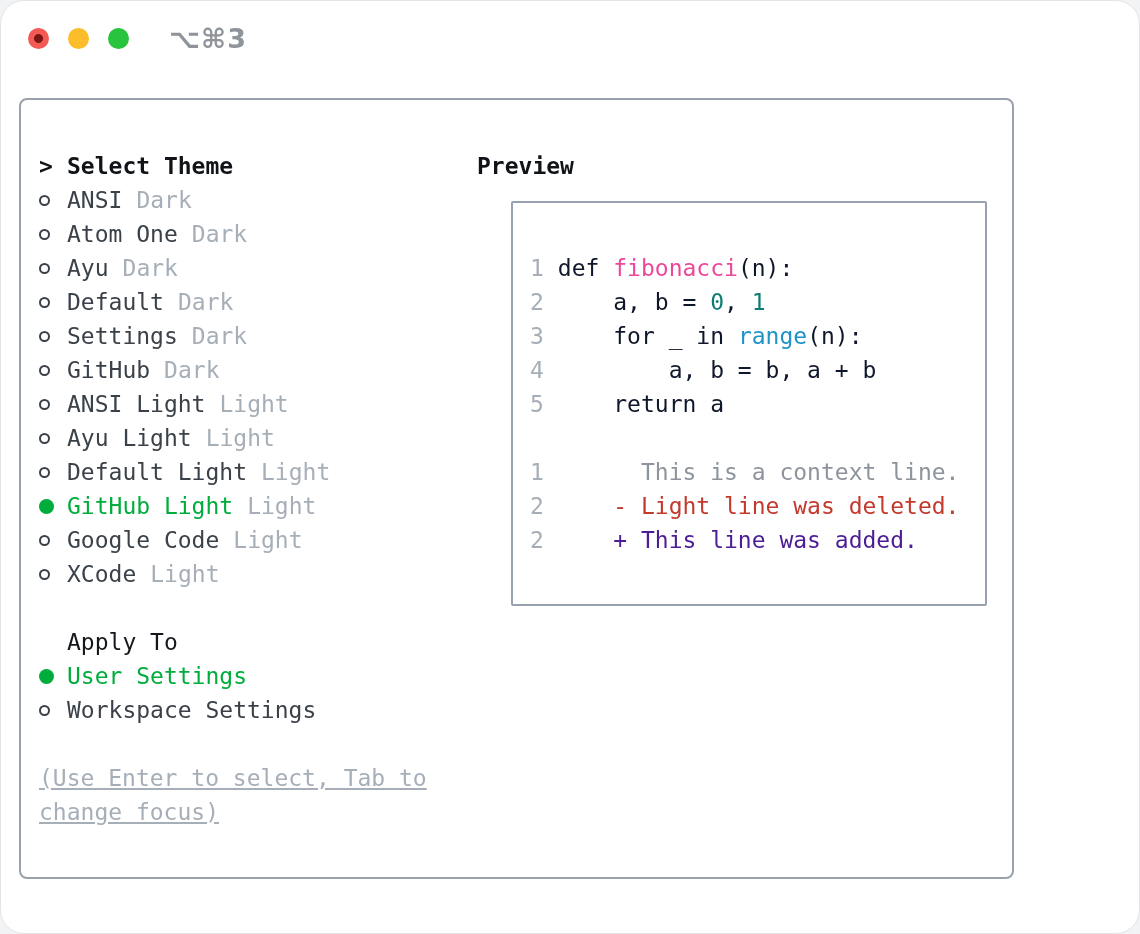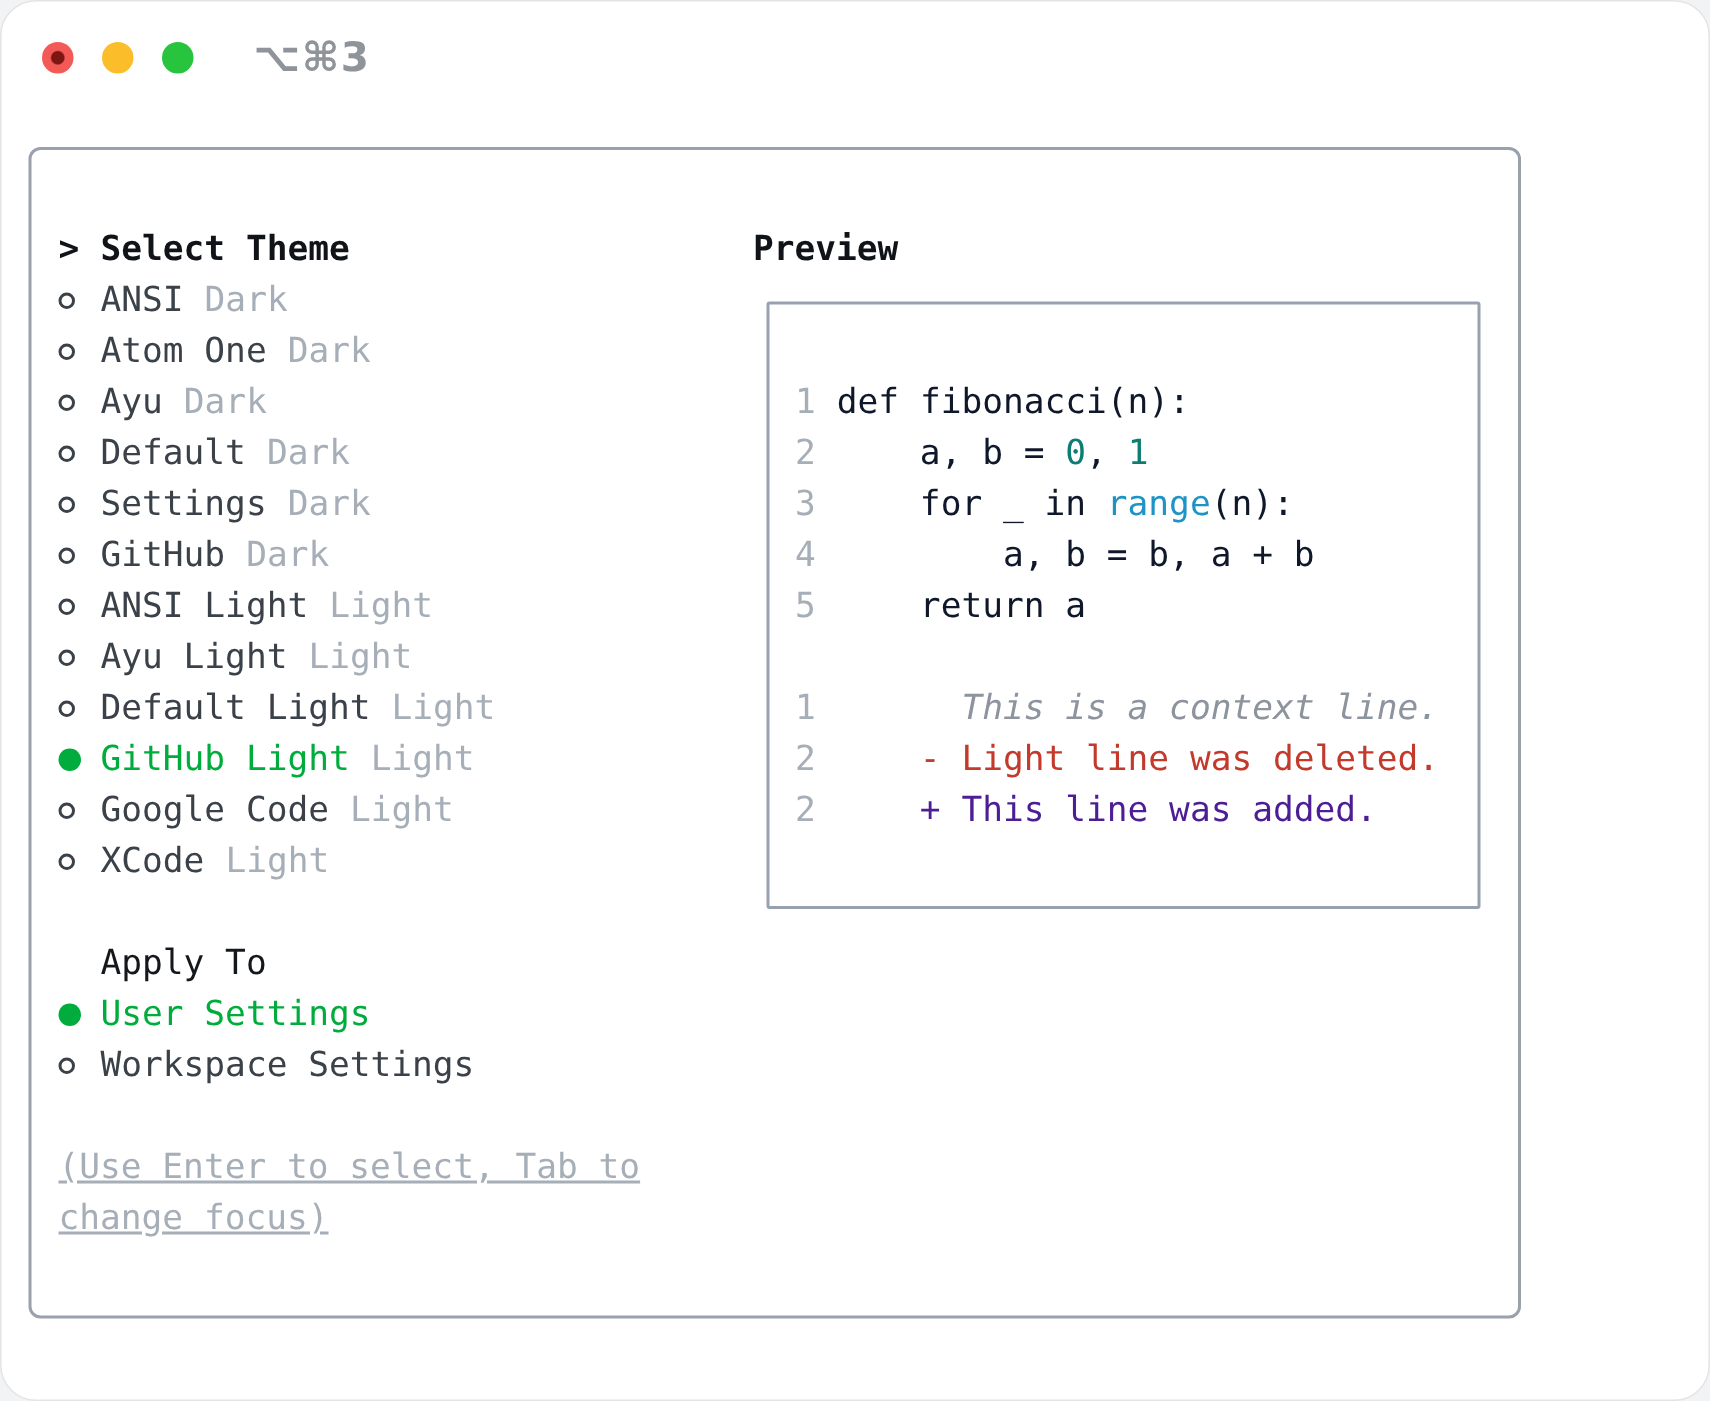--- a/index.html
+++ b/index.html
@@ -49,7 +49,7 @@
                font-size:23px; color:#a6aeb8; white-space:pre;text-decoration:underline; }
 
   
-  .preview-heading { position:absolute; left:481px; top:49px; height:34px;
+  .preview-heading { position:absolute; left:456px; top:49px; height:34px;
                      display:flex; align-items:center;
                      font-size:23px; font-weight:bold; color:#101418; }
   .preview-box { position:absolute; left:490px; top:101px; width:476px; height:405px;

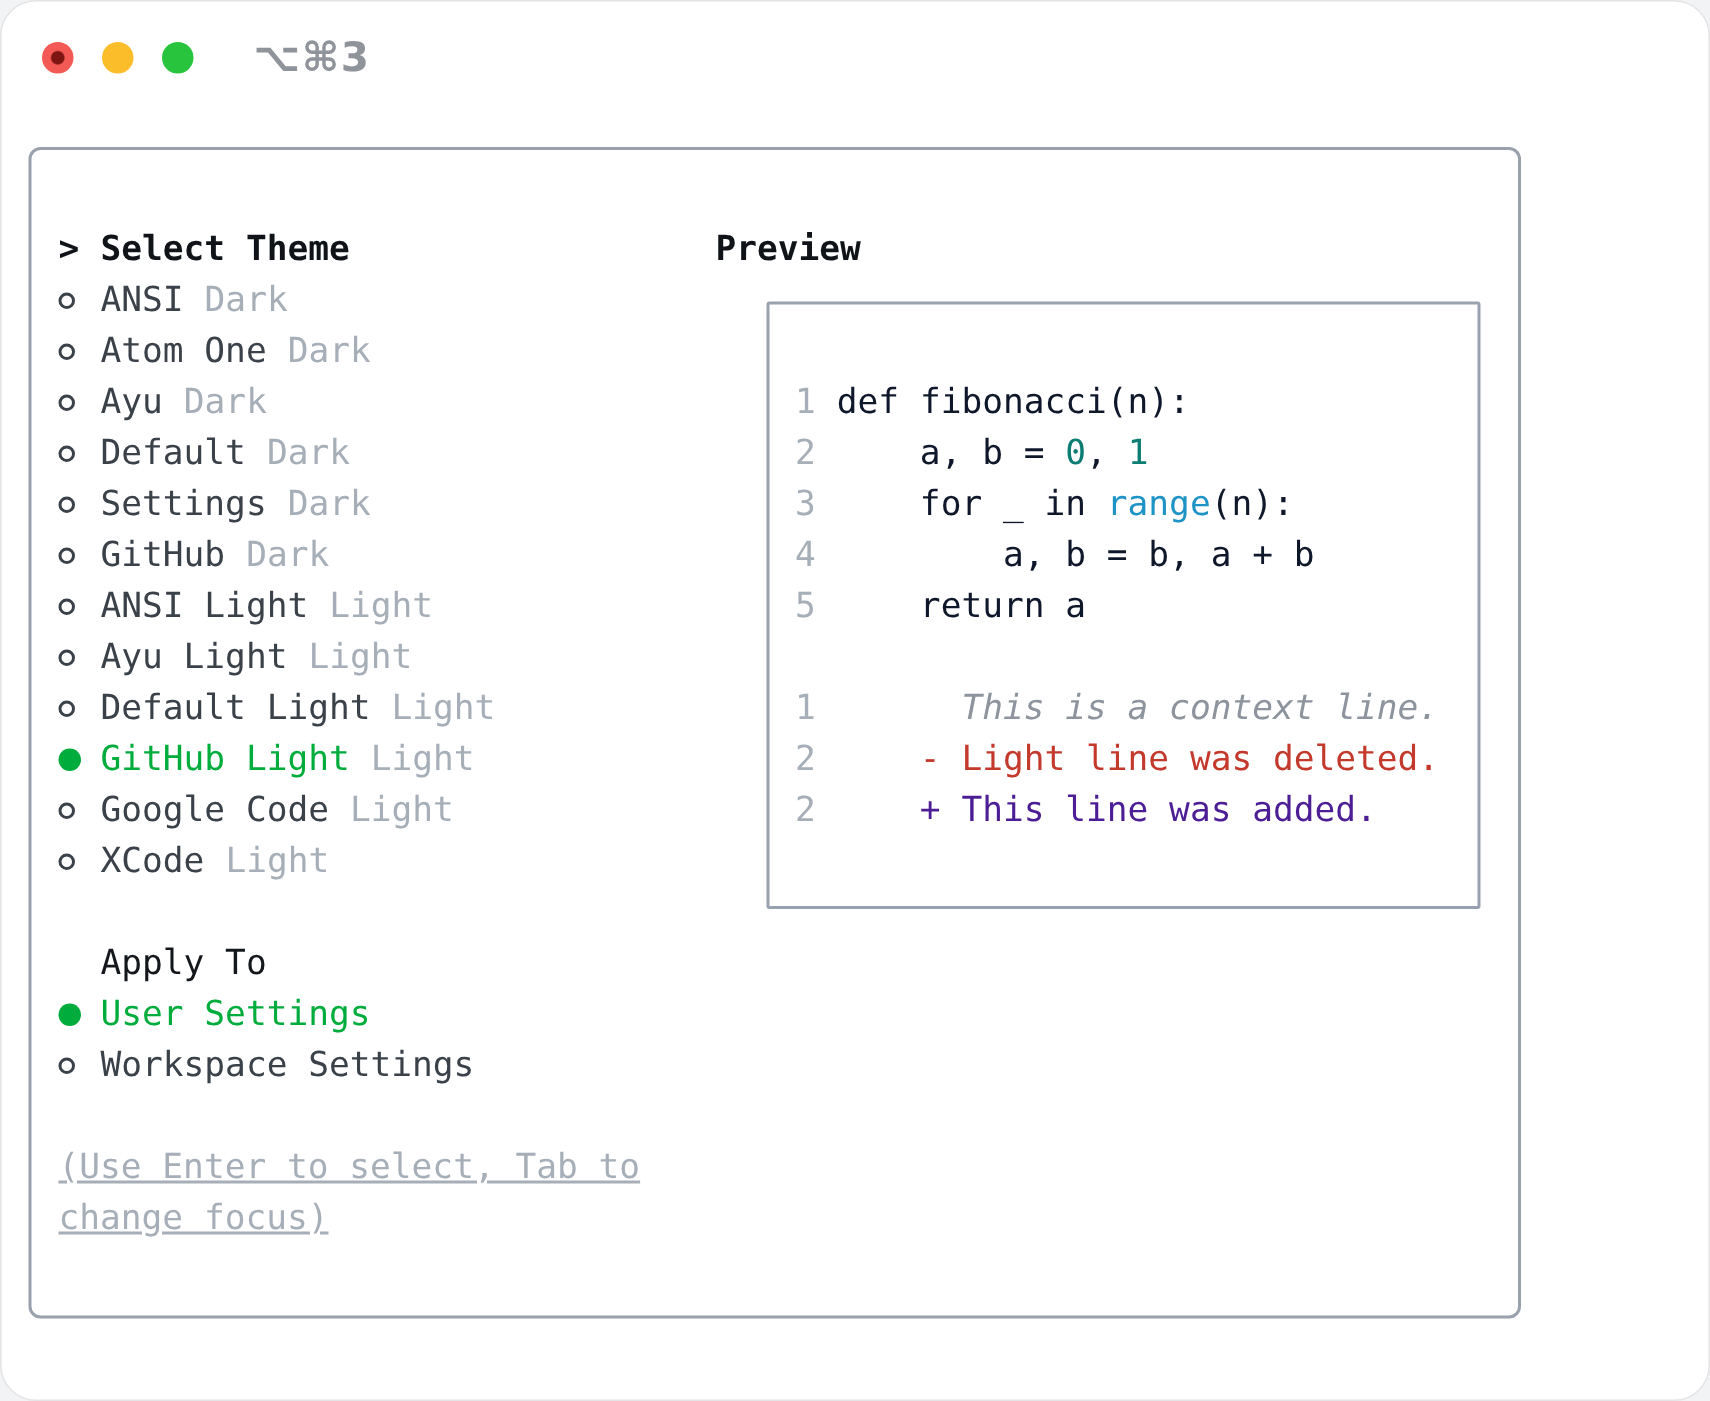--- a/index.html
+++ b/index.html
@@ -58,7 +58,7 @@
   .code-line { height:34px; line-height:34px; font-size:23px; white-space:pre; }
   .ln { color:#a6aeb8; margin-right:14px; }
   .c-code { color:#0f172a; }
-  .c-func { color:#0f172a; }
+  .c-func { color:#ec4899; }
   .c-num  { color:#0c7d72; }
   .c-builtin { color:#1e93c6; }
   .c-context { color:#8d949d;font-style:italic; }

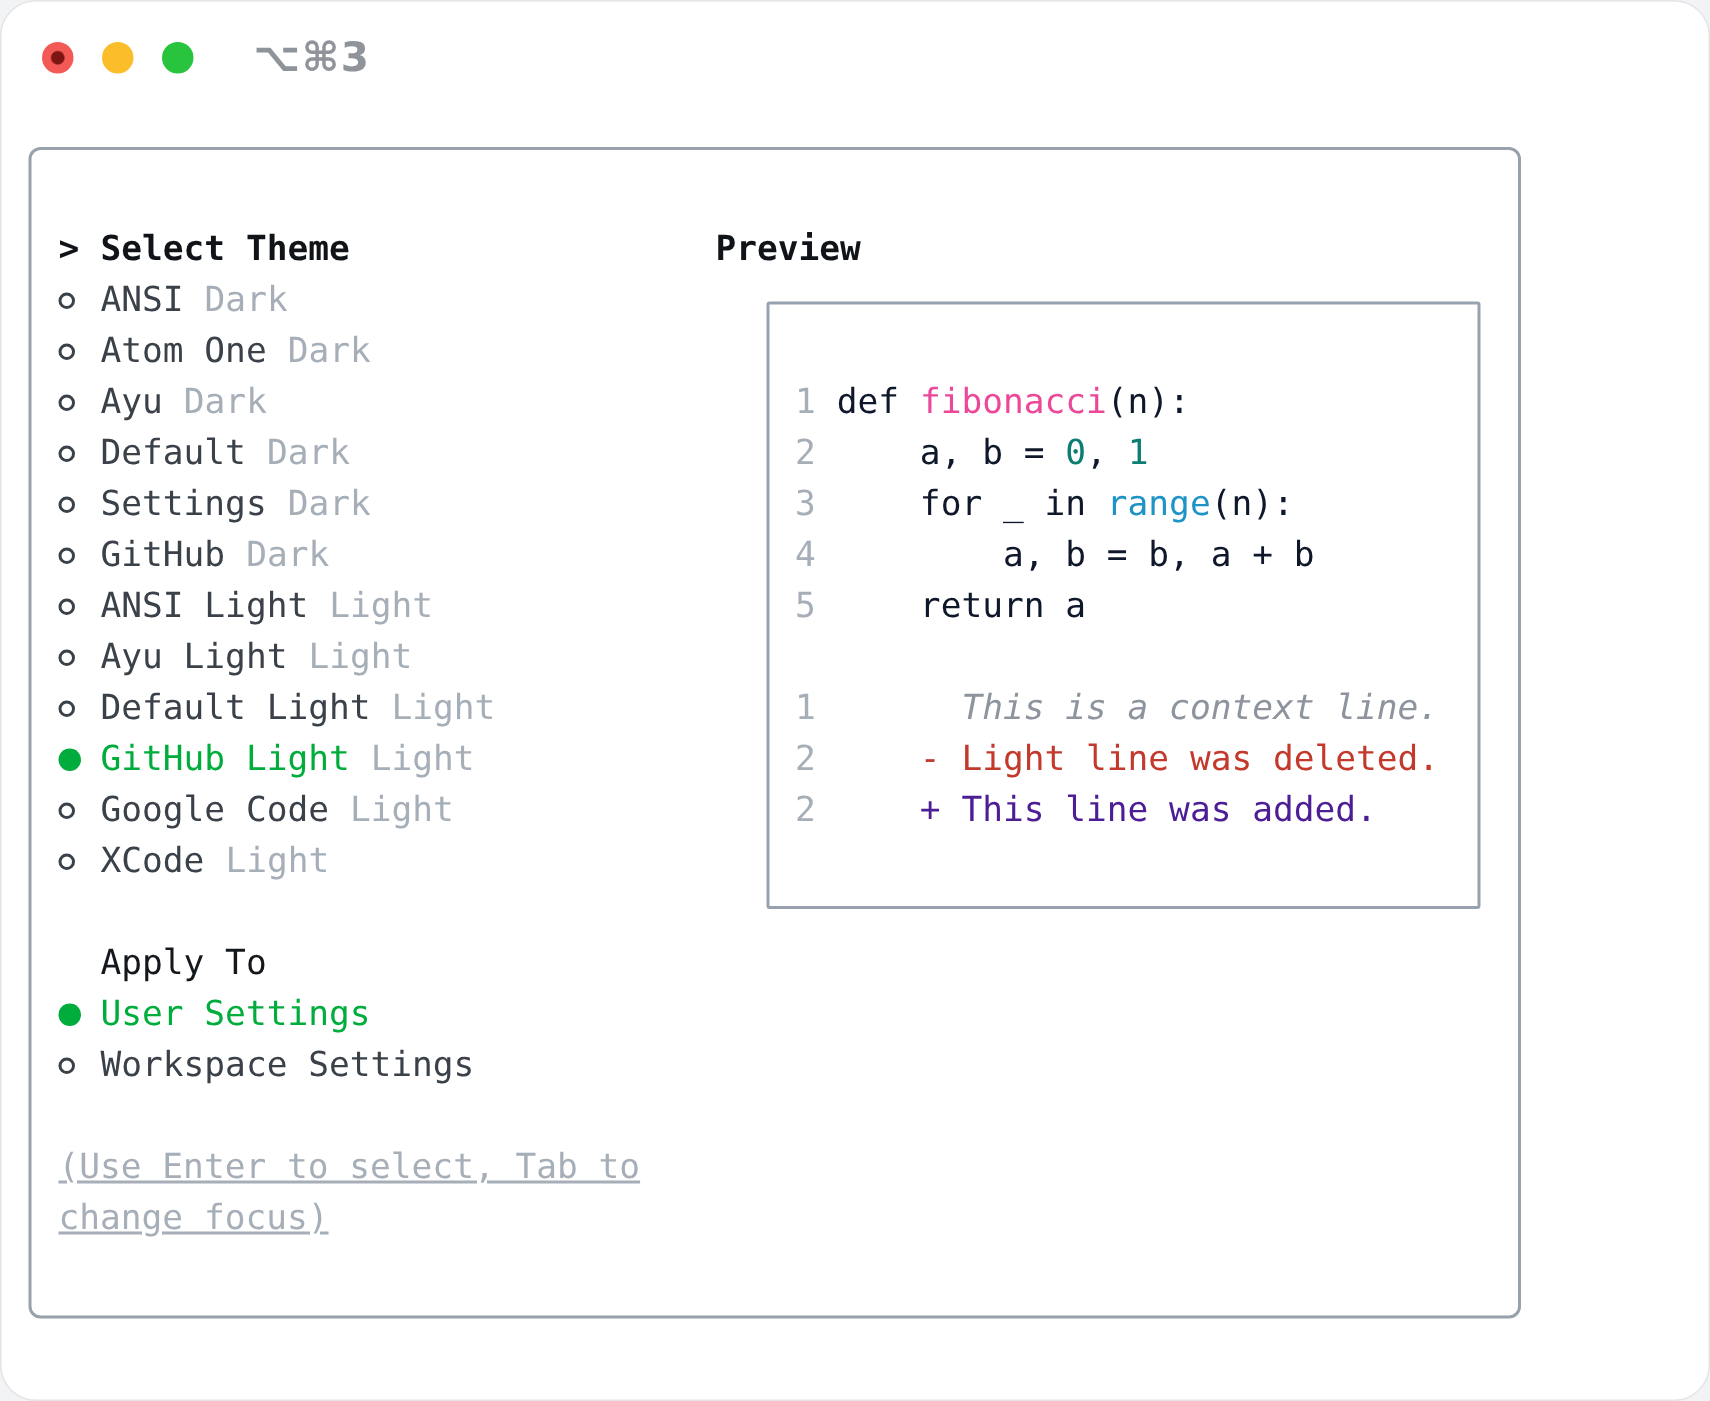--- a/index.html
+++ b/index.html
@@ -61,7 +61,7 @@
   .c-func { color:#ec4899; }
   .c-num  { color:#0c7d72; }
   .c-builtin { color:#1e93c6; }
-  .c-context { color:#8d949d;font-style:italic; }
+  .c-context { color:#8d949d; }
   .c-deleted { color:#c3392c; }
   .c-added   { color:#4c1d95; }
 </style>

